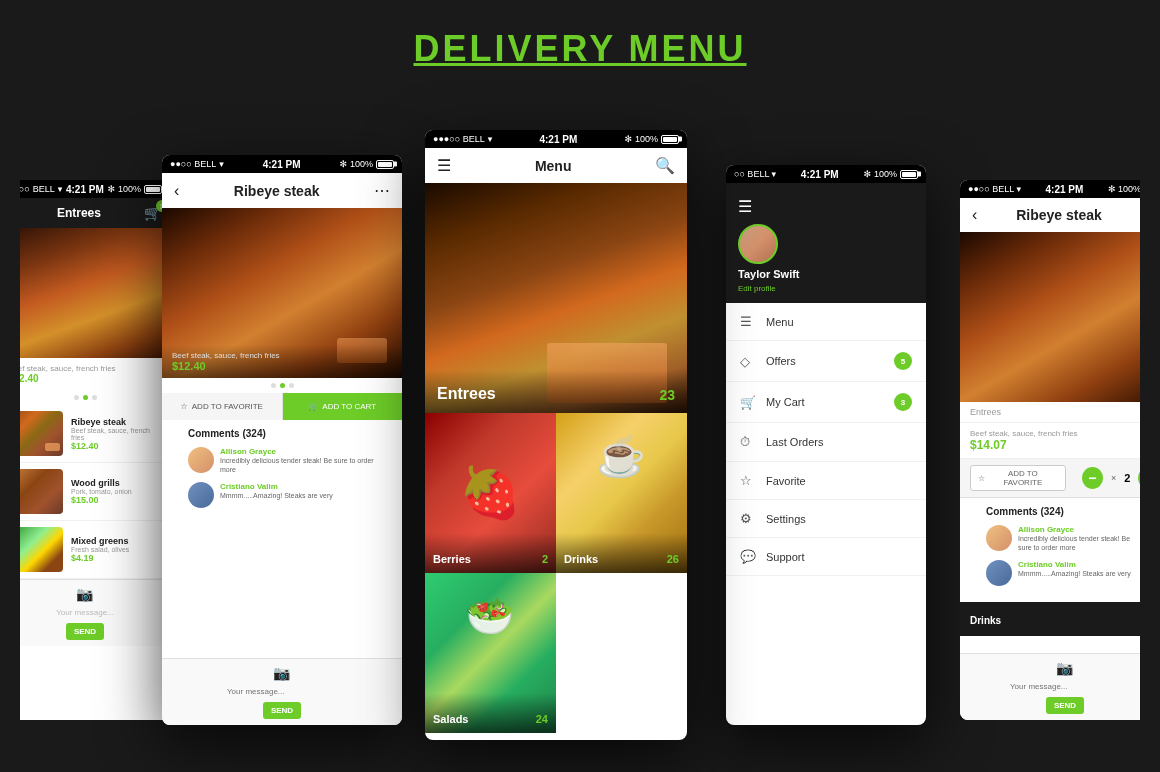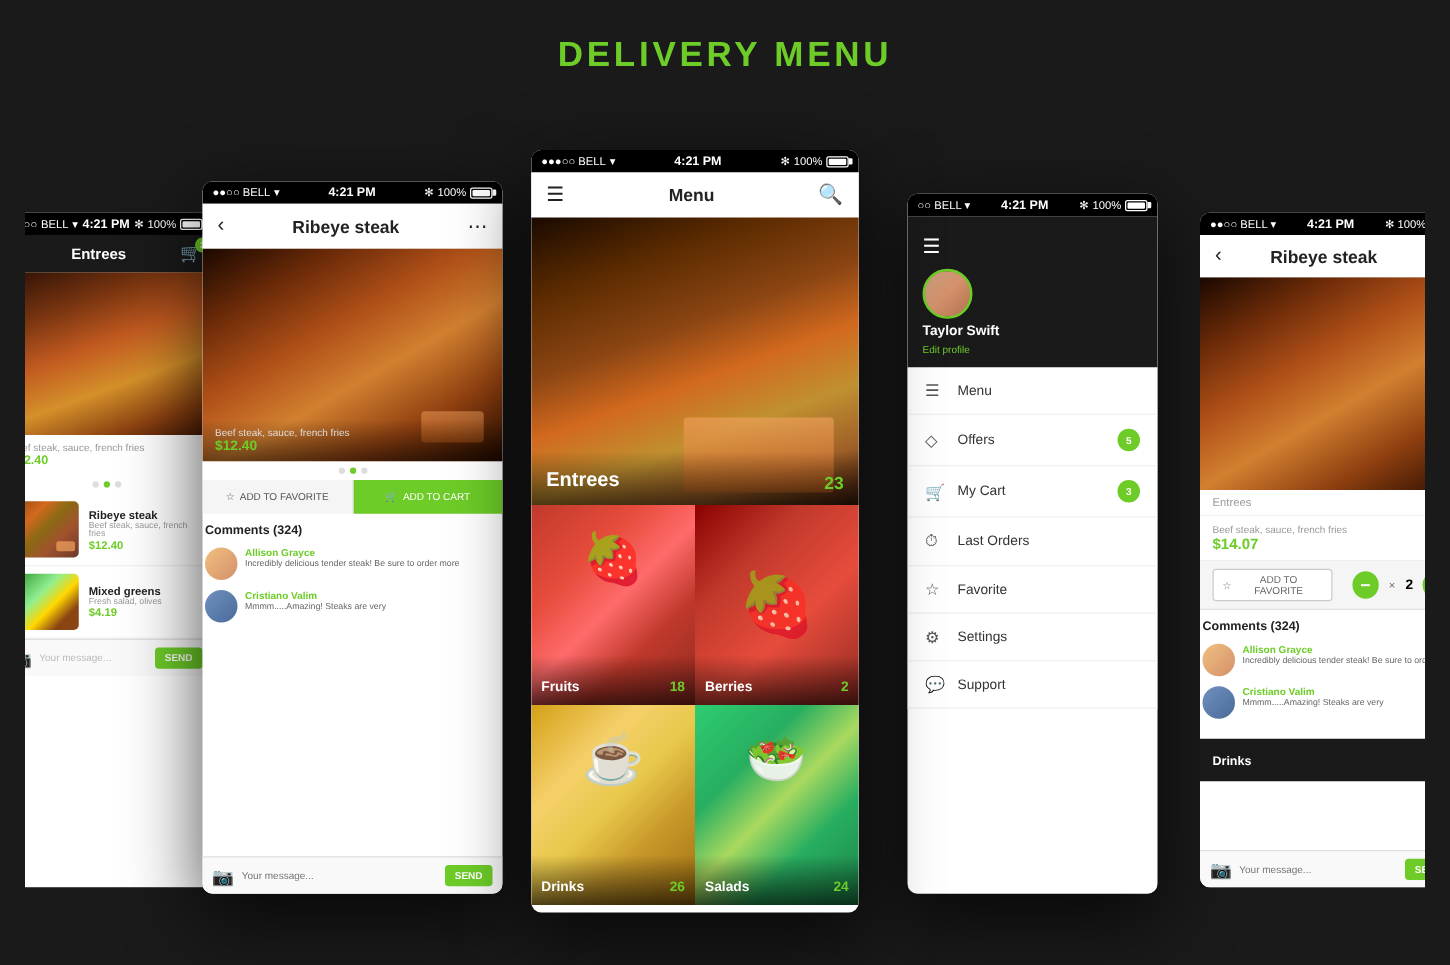--- a/index.html
+++ b/index.html
@@ -19,11 +19,12 @@
       padding-bottom: 10px;
     }
     .page-title {
-      font-size: 28px;
+      font-size: 36px;
       font-weight: 900;
       color: #6dcc28;
       letter-spacing: 3px;
       text-transform: uppercase;
+      text-decoration: underline;
     }
     .page-subtitle {
       font-size: 14px;

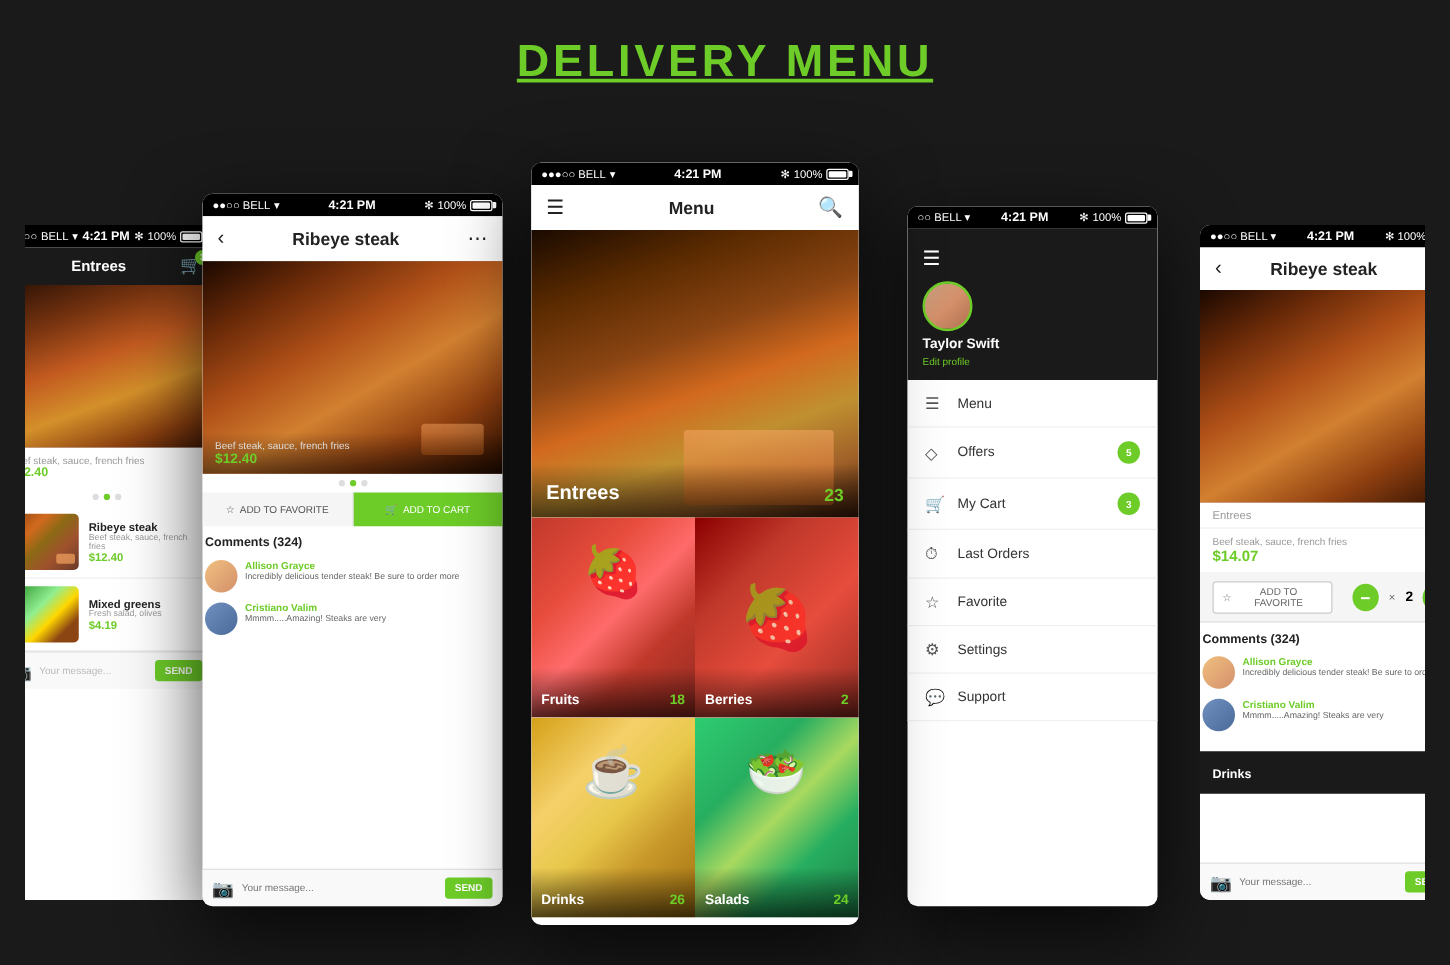--- a/index.html
+++ b/index.html
@@ -214,7 +214,7 @@
       cursor: pointer;
     }
 
-    .comments-section { padding: 8px 2px; }
+    .comments-section { padding: 8px 26px; }
     .comments-title { font-size: 10px; font-weight: 700; color: #222; margin-bottom: 8px; }
     .comment-item { display: flex; gap: 6px; margin-bottom: 8px; }
     .comment-avatar {

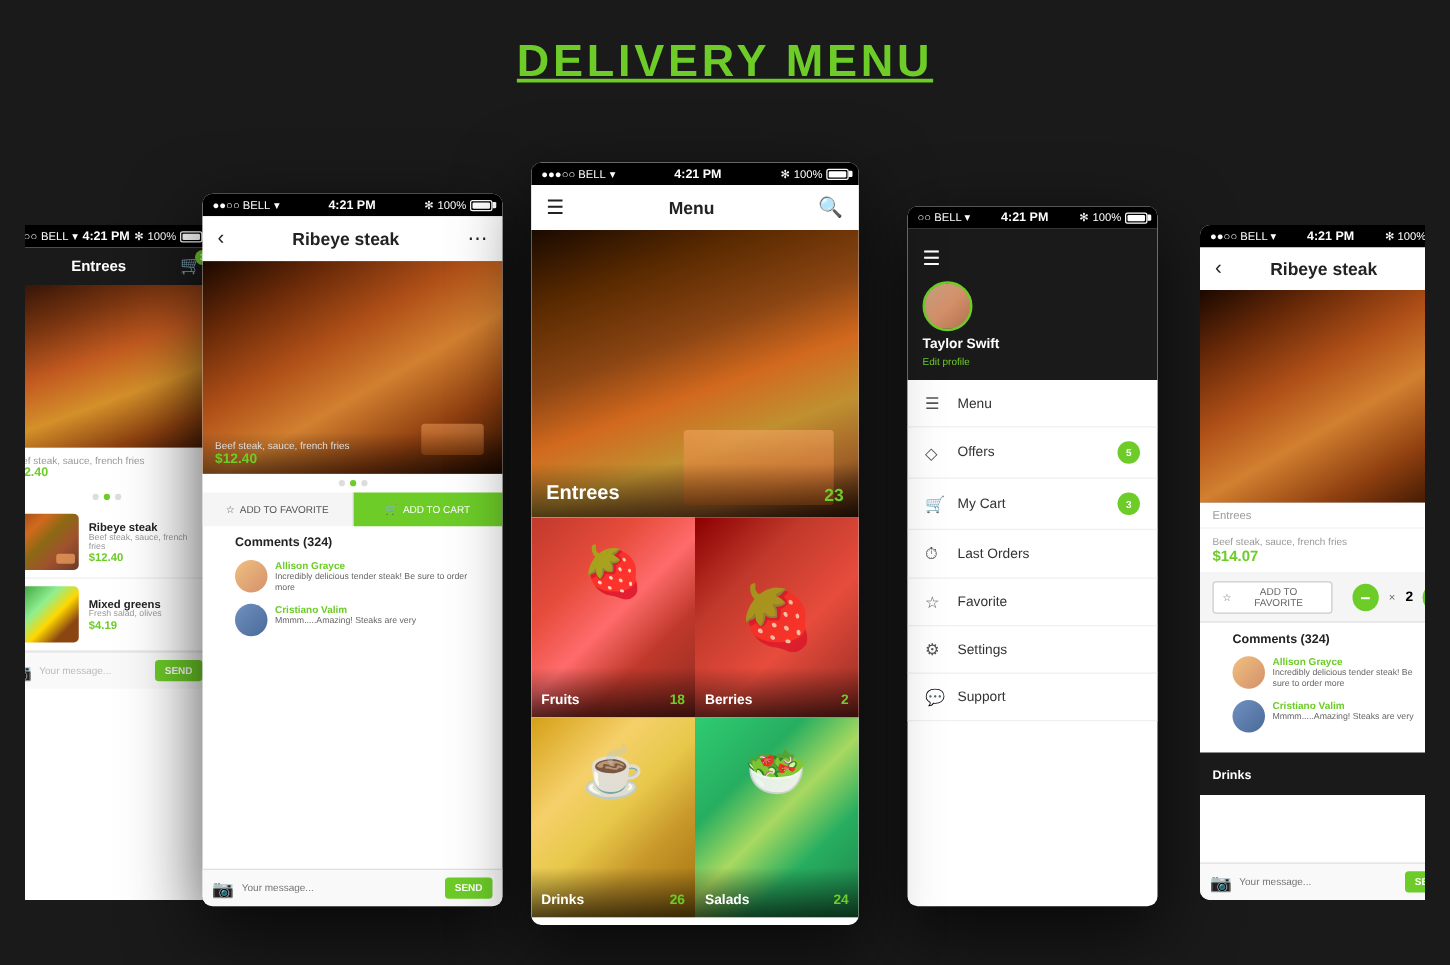--- a/index.html
+++ b/index.html
@@ -535,6 +535,14 @@
       </div>
     </div>
 
+    <div class="menu-item-row">
+      <div class="menu-item-thumb food-grill"></div>
+      <div class="menu-item-info">
+        <div class="menu-item-name">Wood grills</div>
+        <div class="menu-item-desc">Pork, tomato, onion</div>
+        <div class="menu-item-price">$15.00</div>
+      </div>
+    </div>
 
     <div class="menu-item-row">
       <div class="menu-item-thumb food-salad"></div>

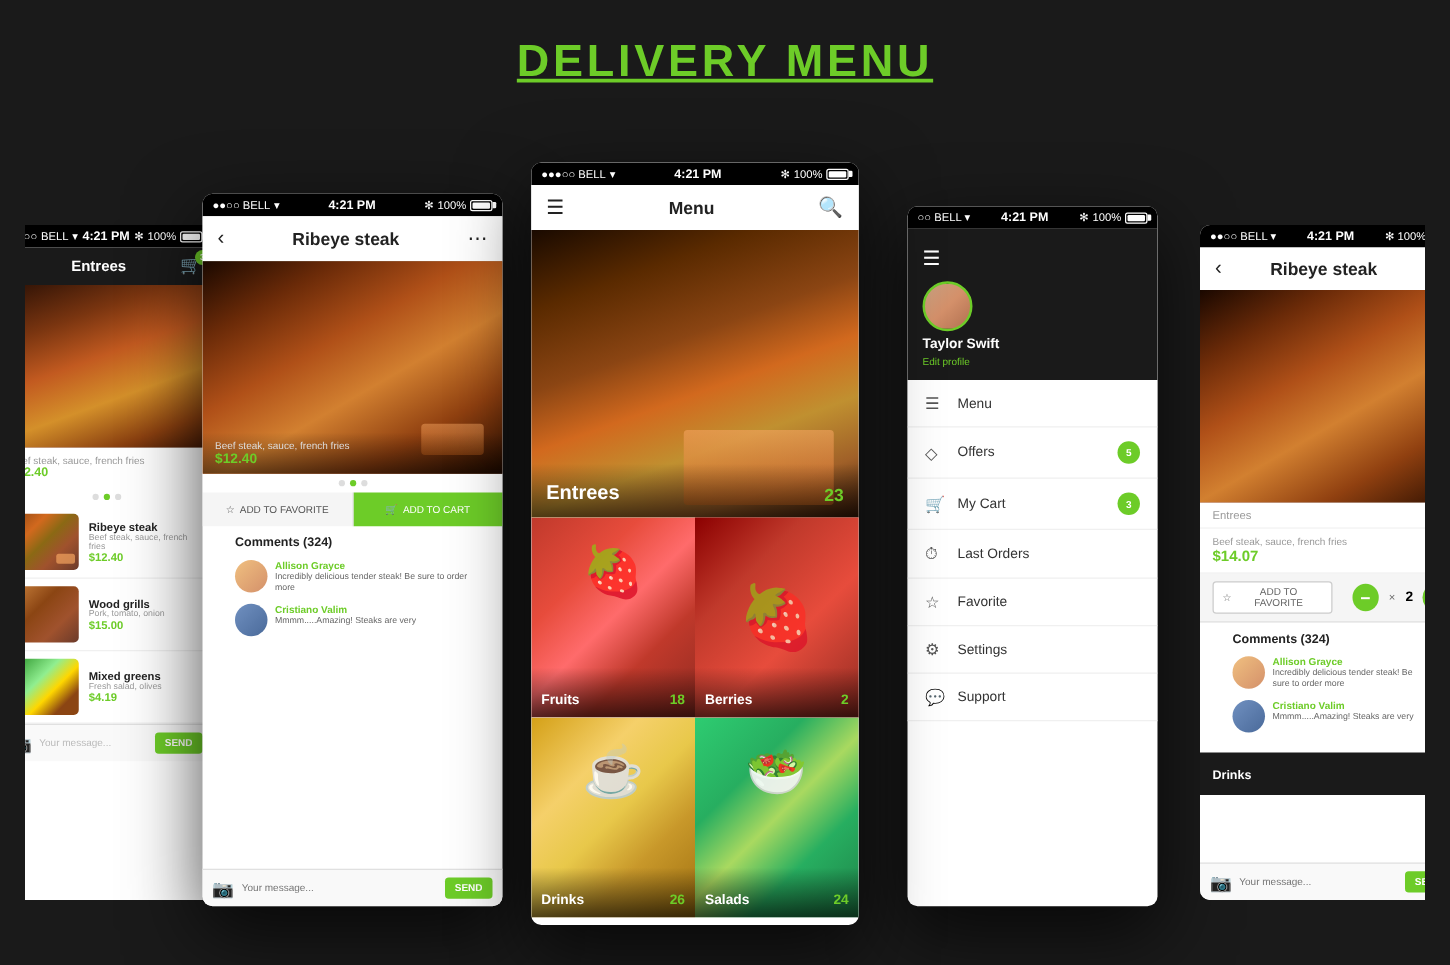--- a/index.html
+++ b/index.html
@@ -669,13 +669,6 @@
 
     <div class="menu-grid">
 
-      <div class="menu-cell">
-        <div class="menu-cell-bg fruits-bg"></div>
-        <div class="menu-cell-overlay">
-          <span class="cell-label">Fruits</span>
-          <span class="cell-count">18</span>
-        </div>
-      </div>
 
       <div class="menu-cell" style="background:linear-gradient(135deg,#8B0000 0%,#c0392b 30%,#e74c3c 60%,#922b21 100%);position:relative;">
         <div style="position:absolute;inset:0;display:flex;align-items:center;justify-content:center;font-size:50px;opacity:0.7;">🍓</div>

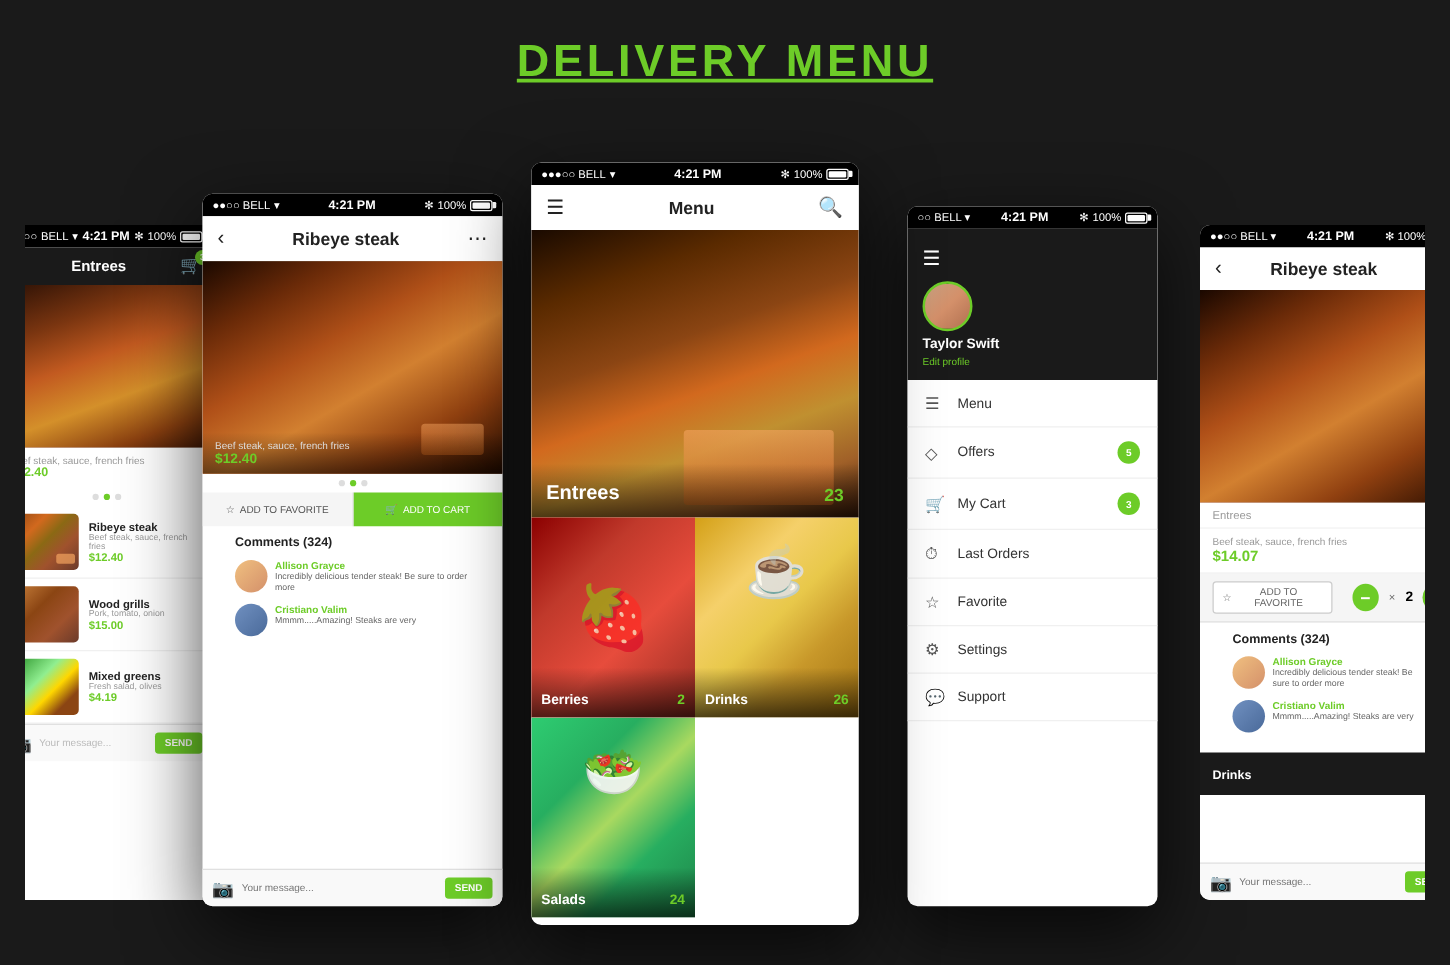--- a/index.html
+++ b/index.html
@@ -235,6 +235,7 @@
       align-items: center;
       padding: 6px 8px;
       gap: 6px;
+      flex-direction: column;
     }
     .msg-camera { font-size: 14px; color: #999; }
     .msg-input {

